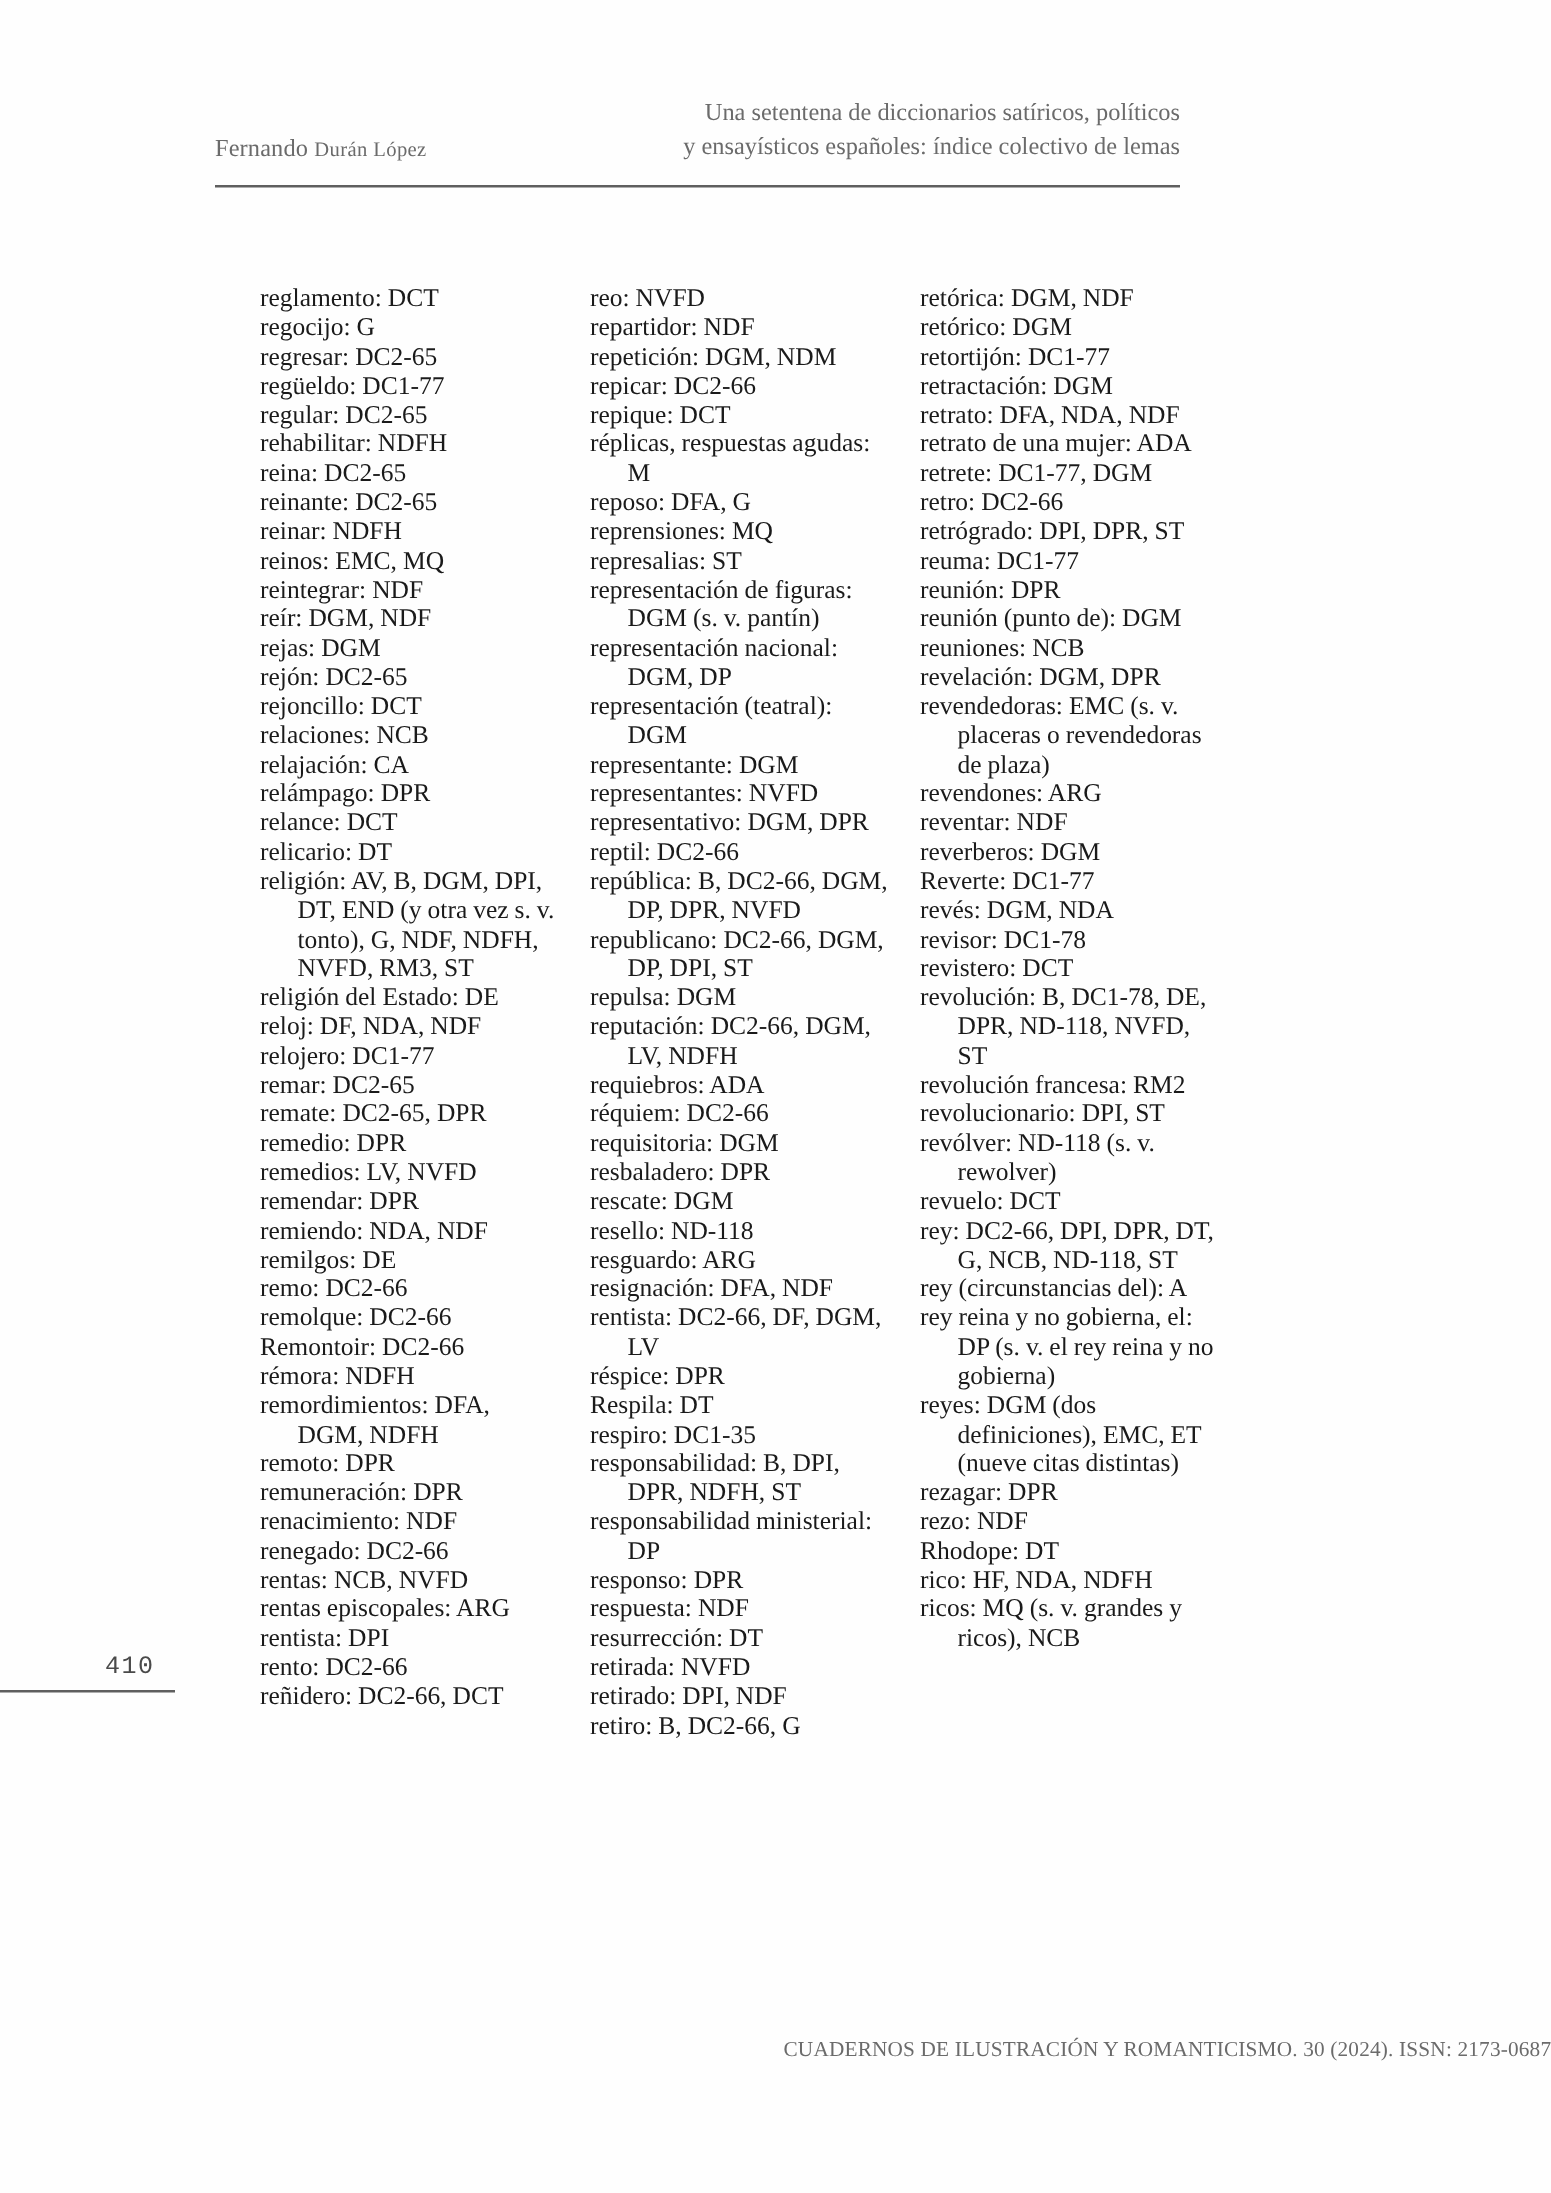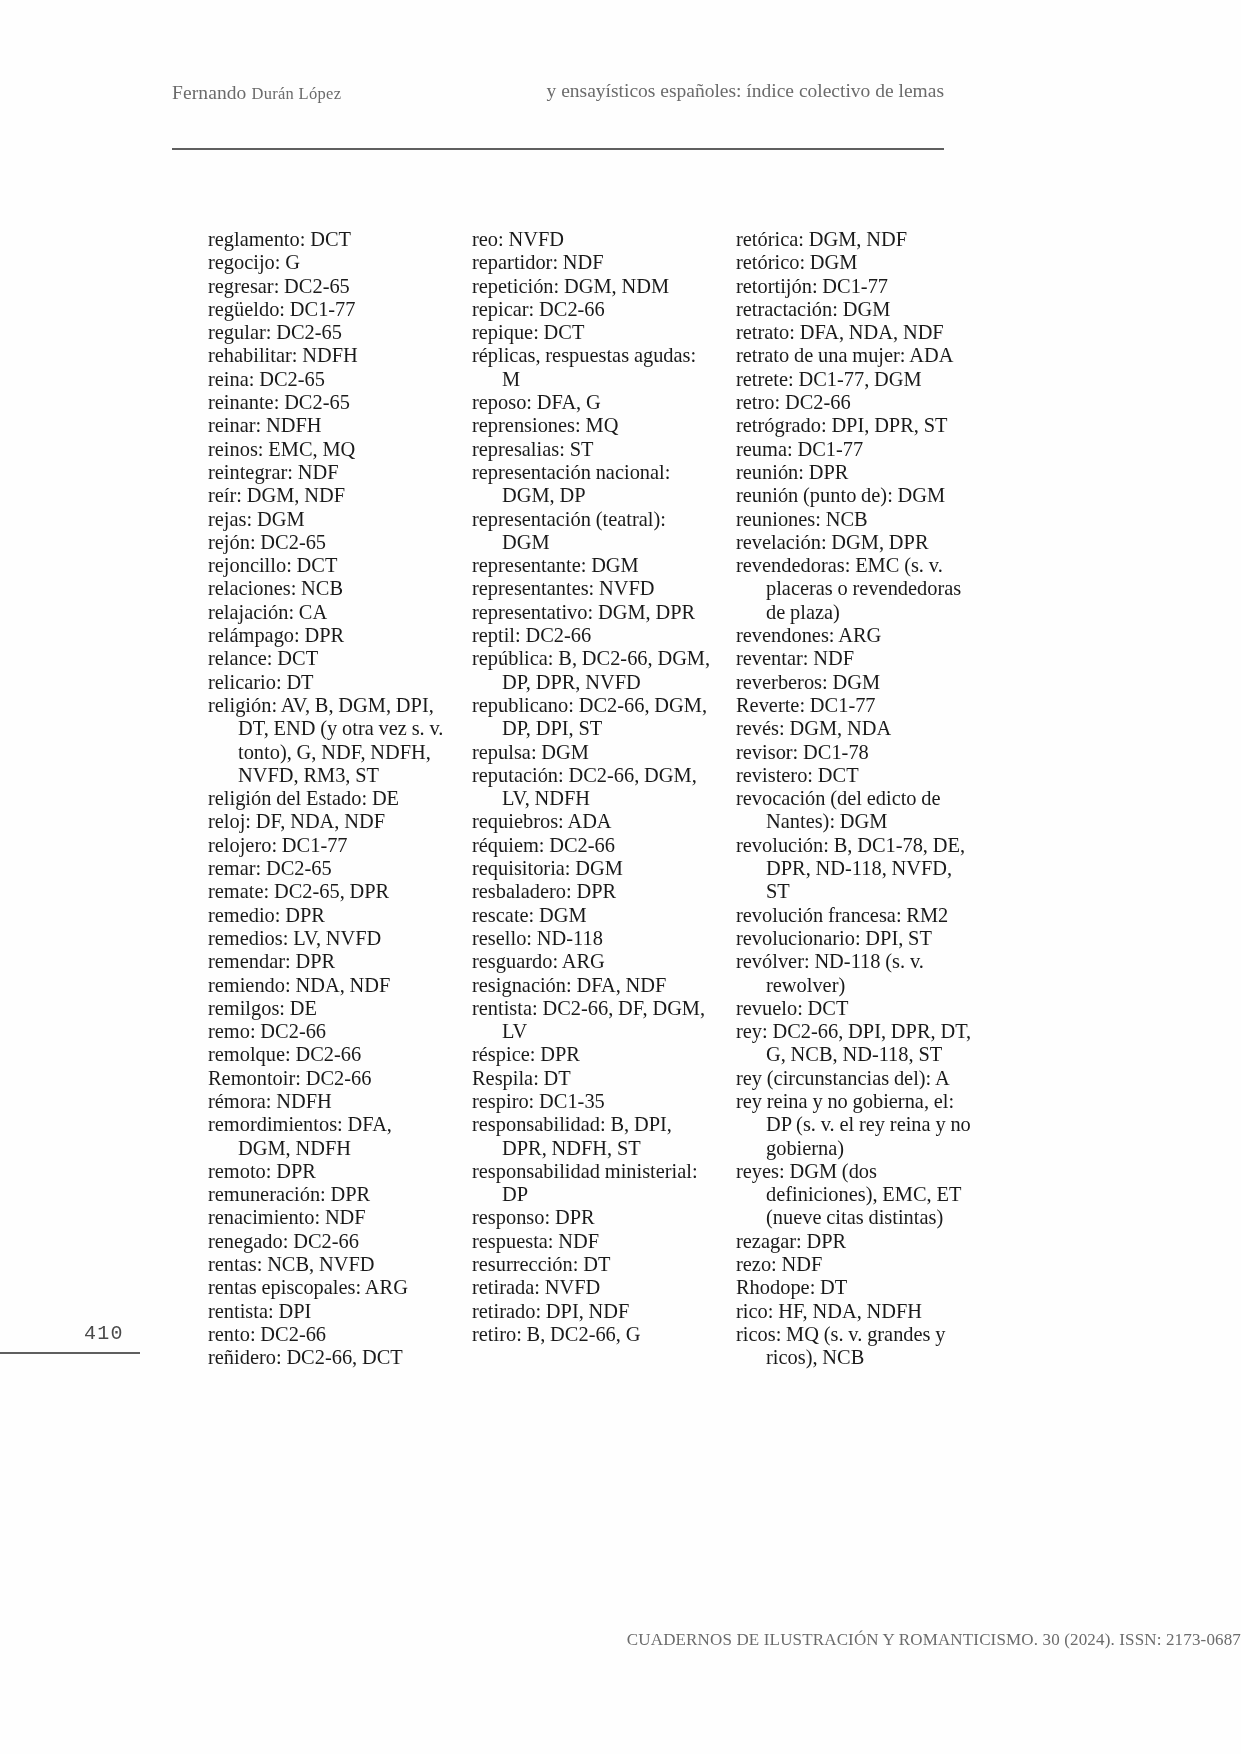--- a/index.html
+++ b/index.html
@@ -128,6 +128,7 @@
   <div class="running-head">
     <div class="rh-author"><span>Fernando </span><span class="sc">Durán López</span></div>
     <div class="rh-title">
+      <div>Una setentena de diccionarios satíricos, políticos</div>
       <div>y ensayísticos españoles: índice colectivo de lemas</div>
     </div>
   </div>

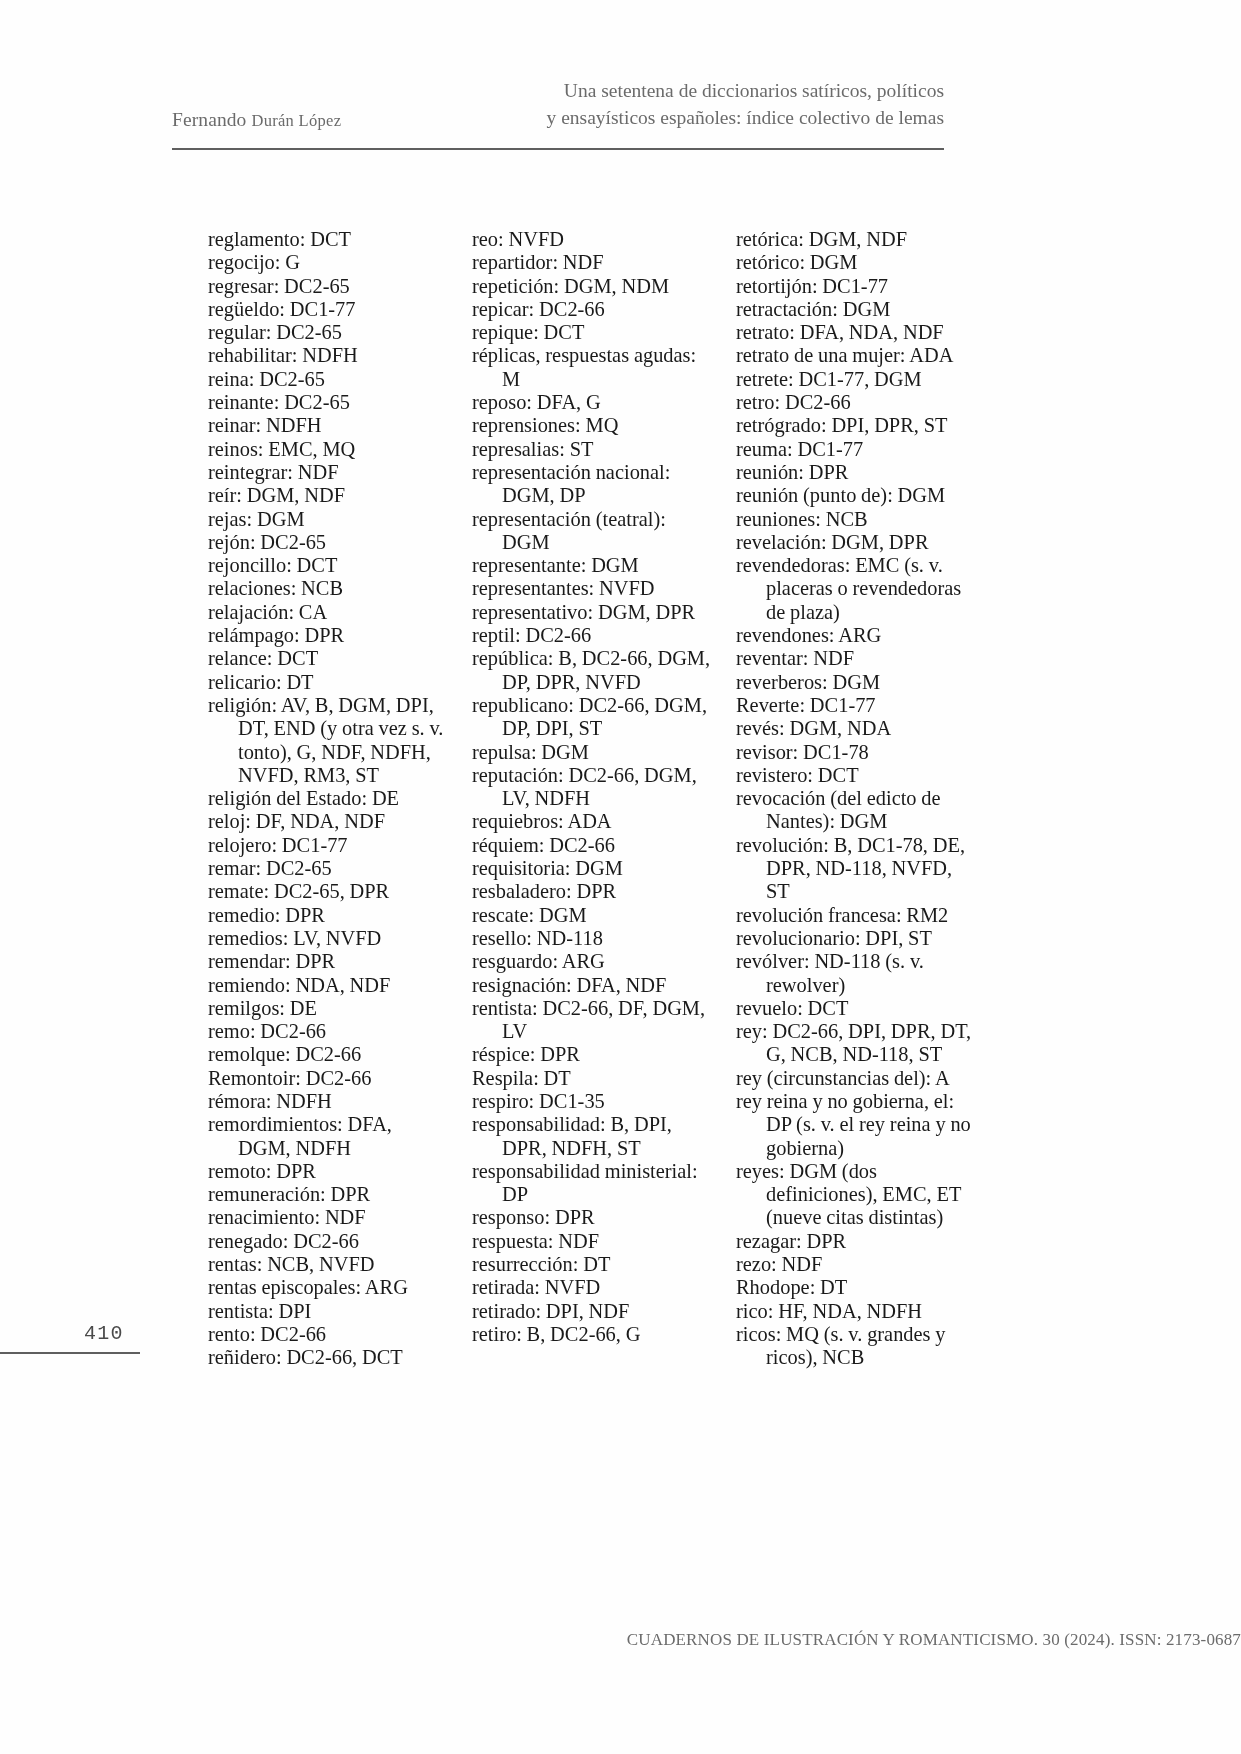--- a/index.html
+++ b/index.html
@@ -192,6 +192,7 @@
         <div class="entry">reposo: DFA, G</div>
         <div class="entry">reprensiones: MQ</div>
         <div class="entry">represalias: ST</div>
+        <div class="entry">representación de figuras: DGM (s. v. pantín)</div>
         <div class="entry">representación nacional: DGM, DP</div>
         <div class="entry">representación (teatral): DGM</div>
         <div class="entry">representante: DGM</div>

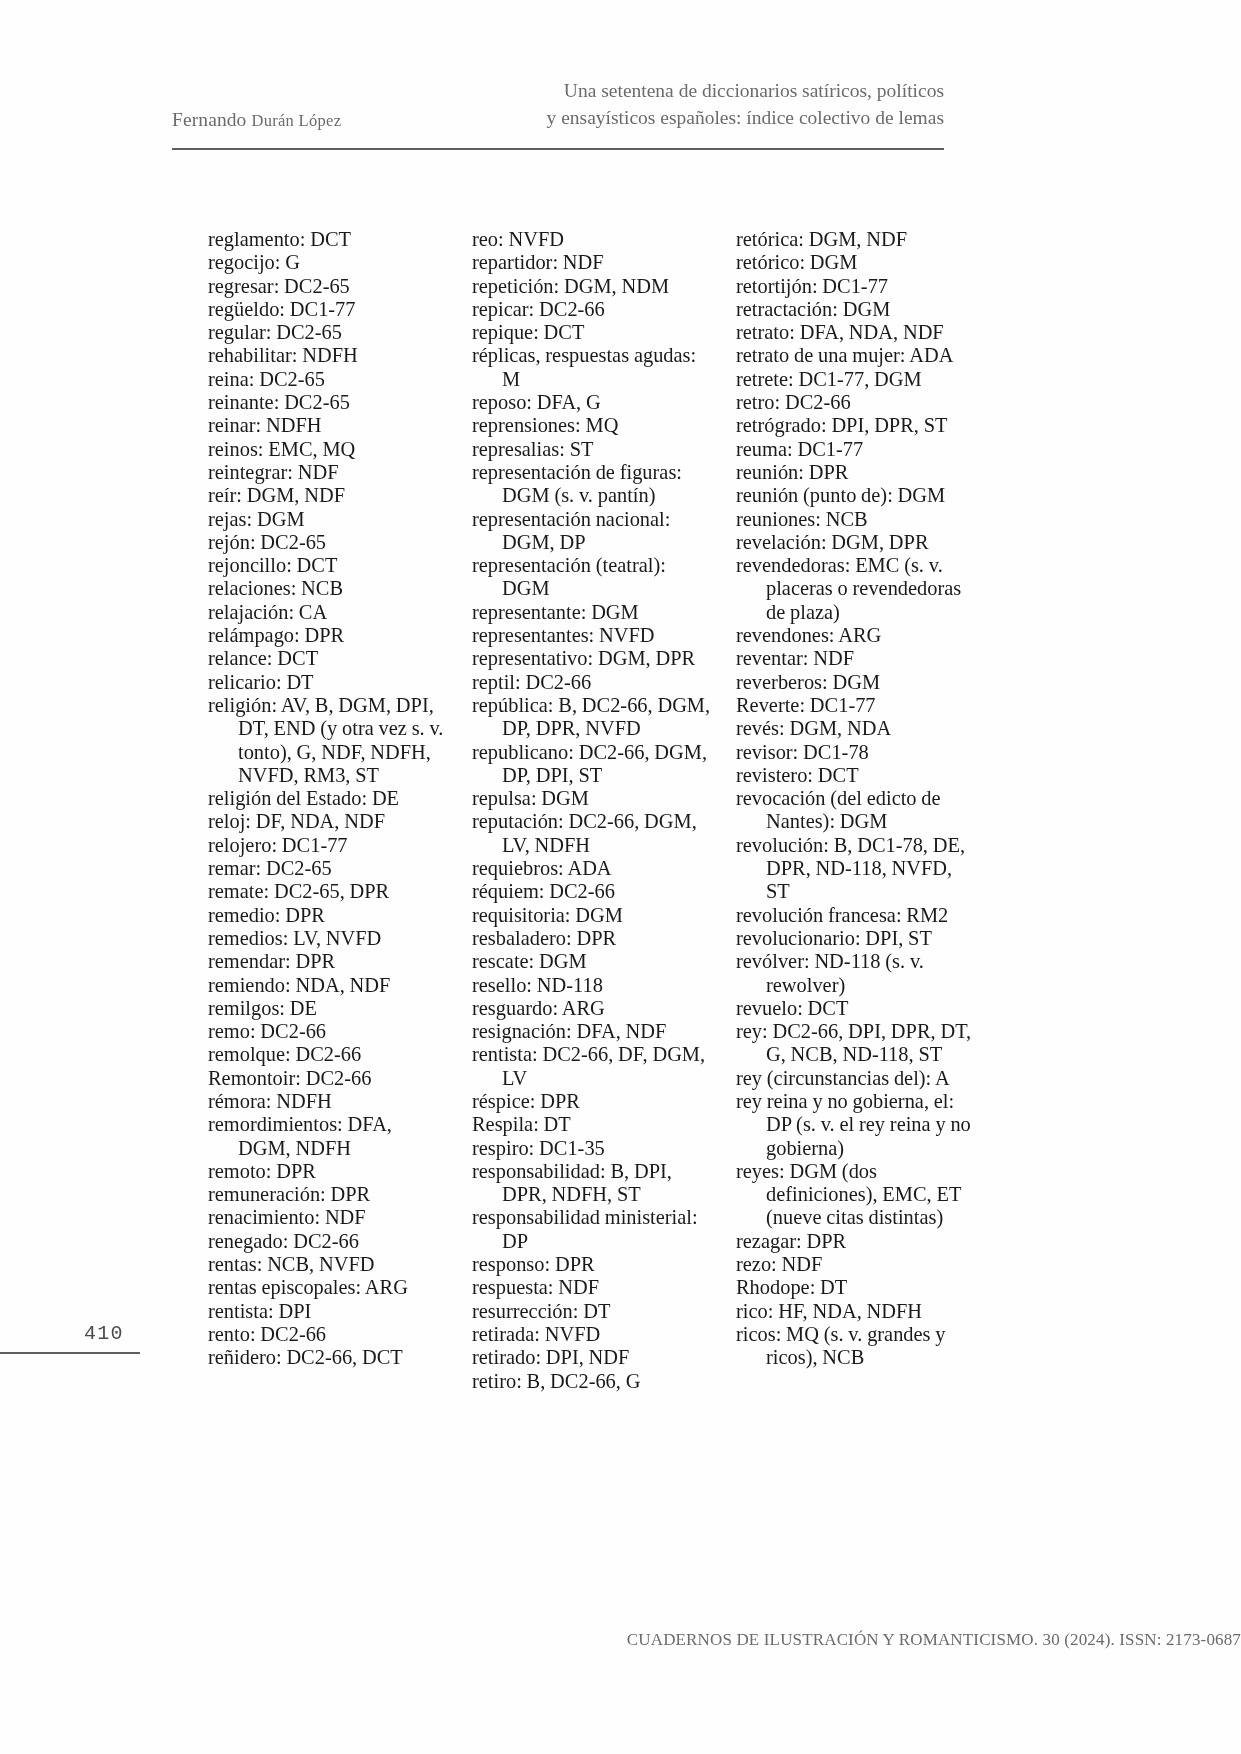--- a/index.html
+++ b/index.html
@@ -247,7 +247,6 @@
         <div class="entry">revés: DGM, NDA</div>
         <div class="entry">revisor: DC1-78</div>
         <div class="entry">revistero: DCT</div>
-        <div class="entry">revocación (del edicto de Nantes): DGM</div>
         <div class="entry">revolución: B, DC1-78, DE, DPR, ND-118, NVFD, ST</div>
         <div class="entry">revolución francesa: RM2</div>
         <div class="entry">revolucionario: DPI, ST</div>

